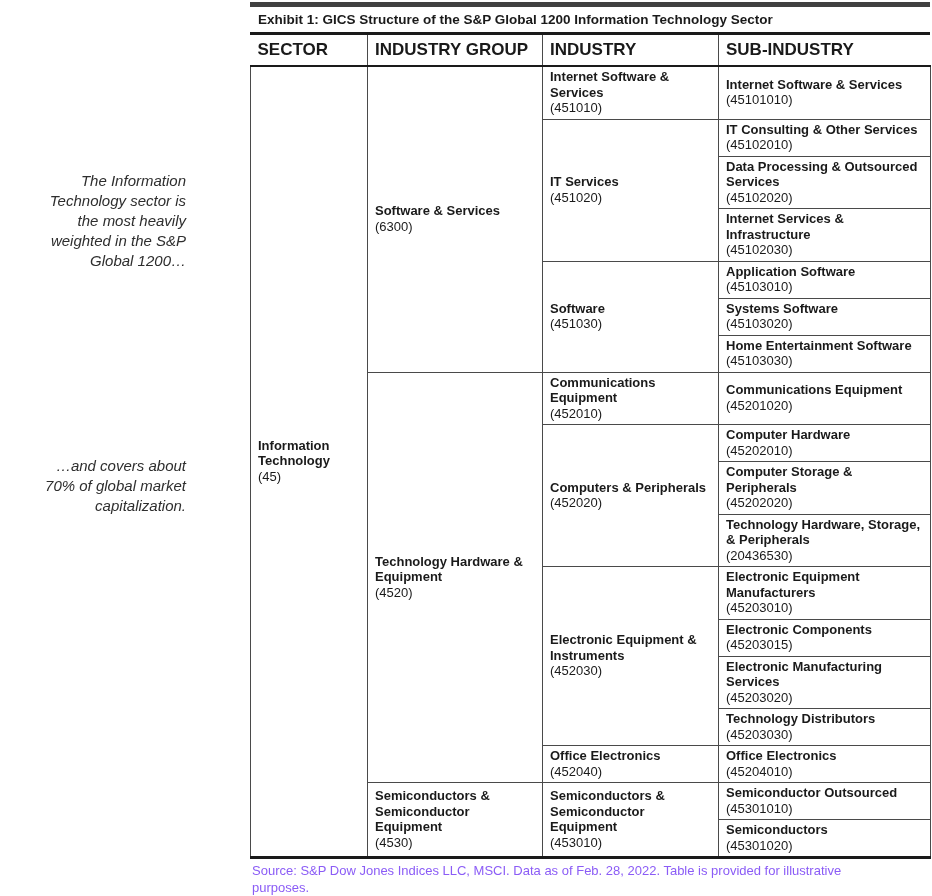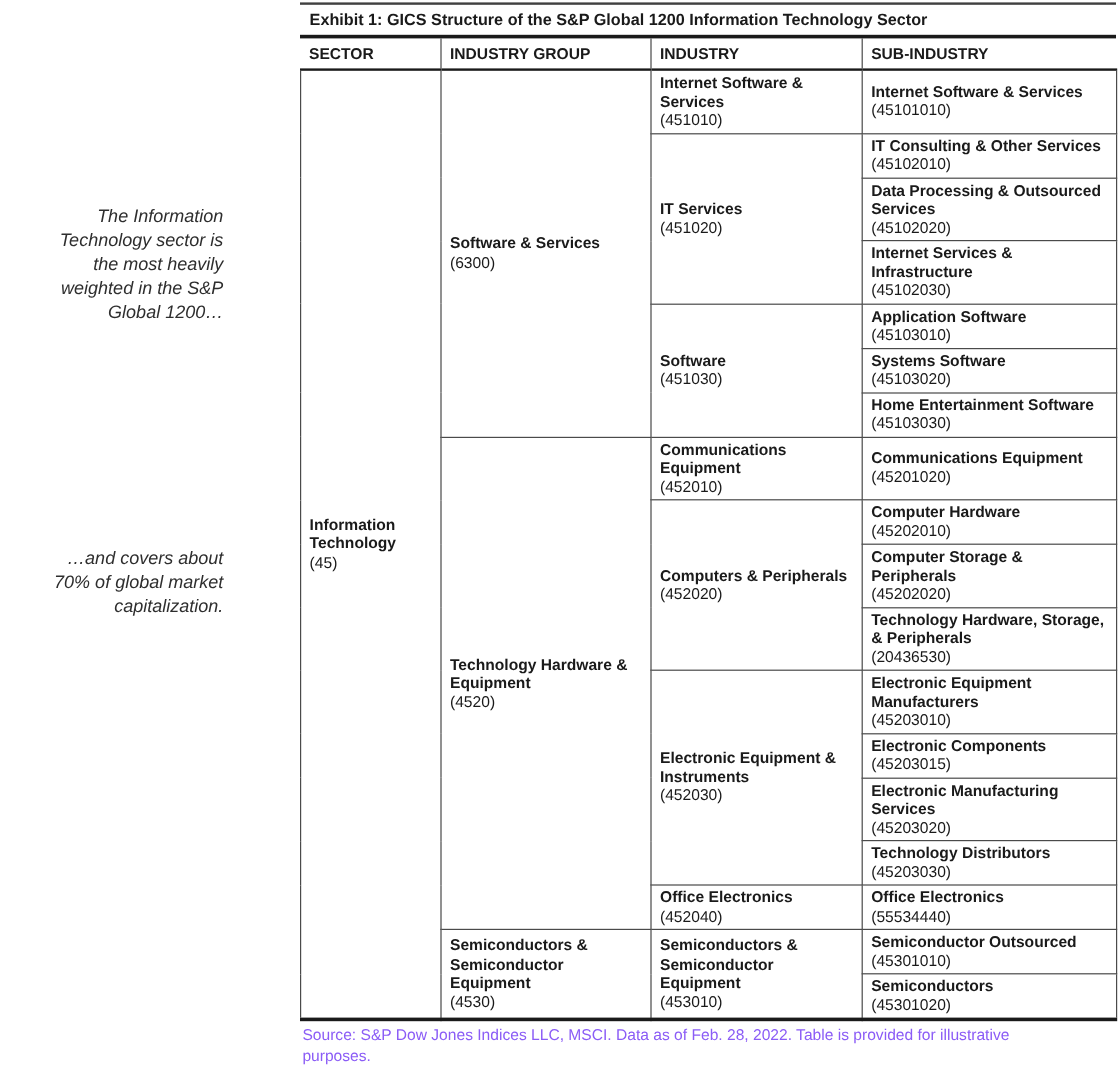--- a/index.html
+++ b/index.html
@@ -34,7 +34,7 @@
     width: 680px;
   }
   .exhibit-title {
-    border-top: 2px solid #404040;
+    border-top: 5px solid #404040;
     border-bottom: 3px solid #1a1a1a;
     font-weight: bold;
     font-size: 13.5px;

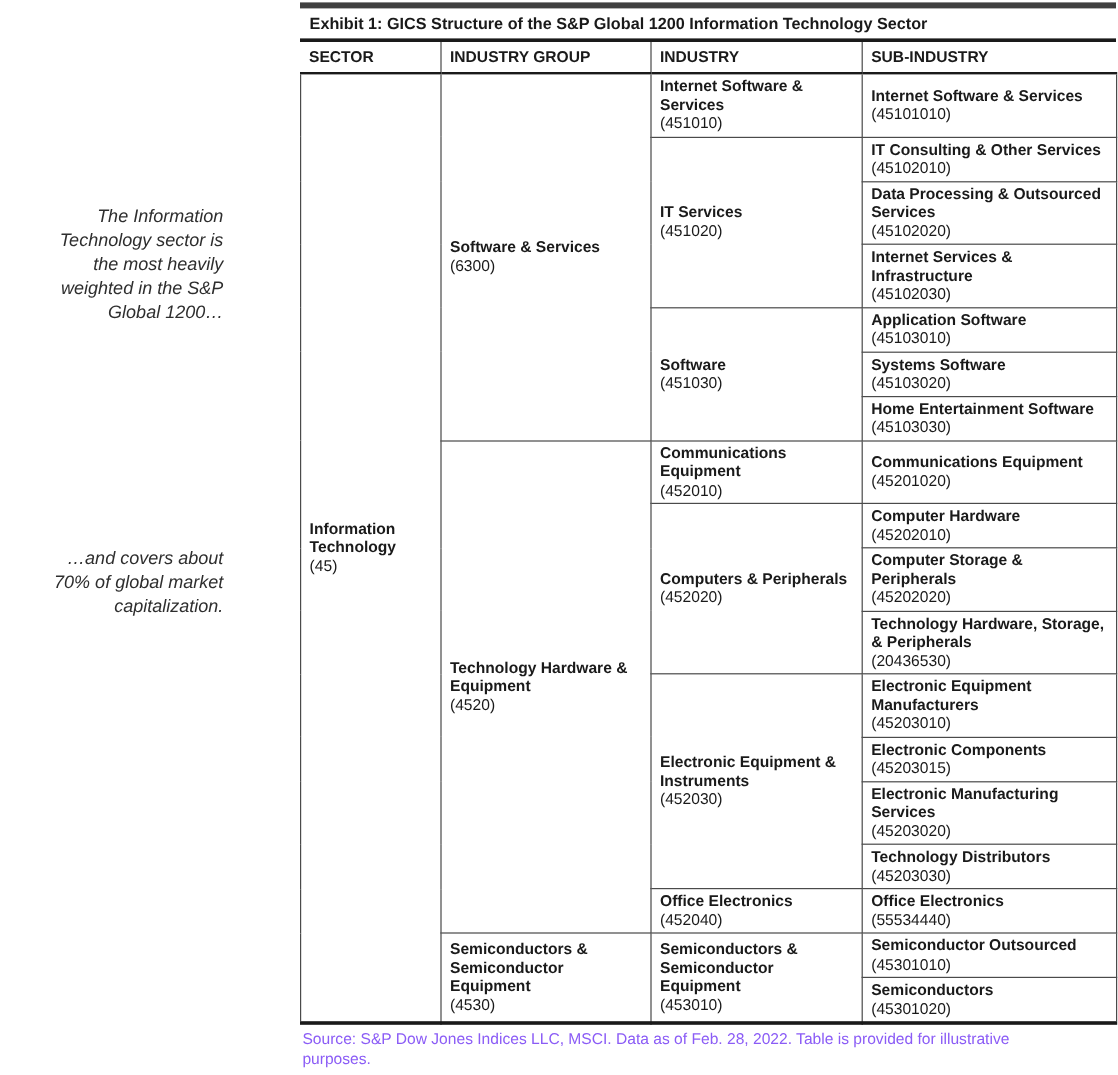--- a/index.html
+++ b/index.html
@@ -55,7 +55,7 @@
 
   table.gics th {
     text-align: left;
-    font-size: 13px;
+    font-size: 17px;
     font-weight: bold;
     padding: 5px 6px 5px 7px;
     border: 1px solid #4a4a4a;

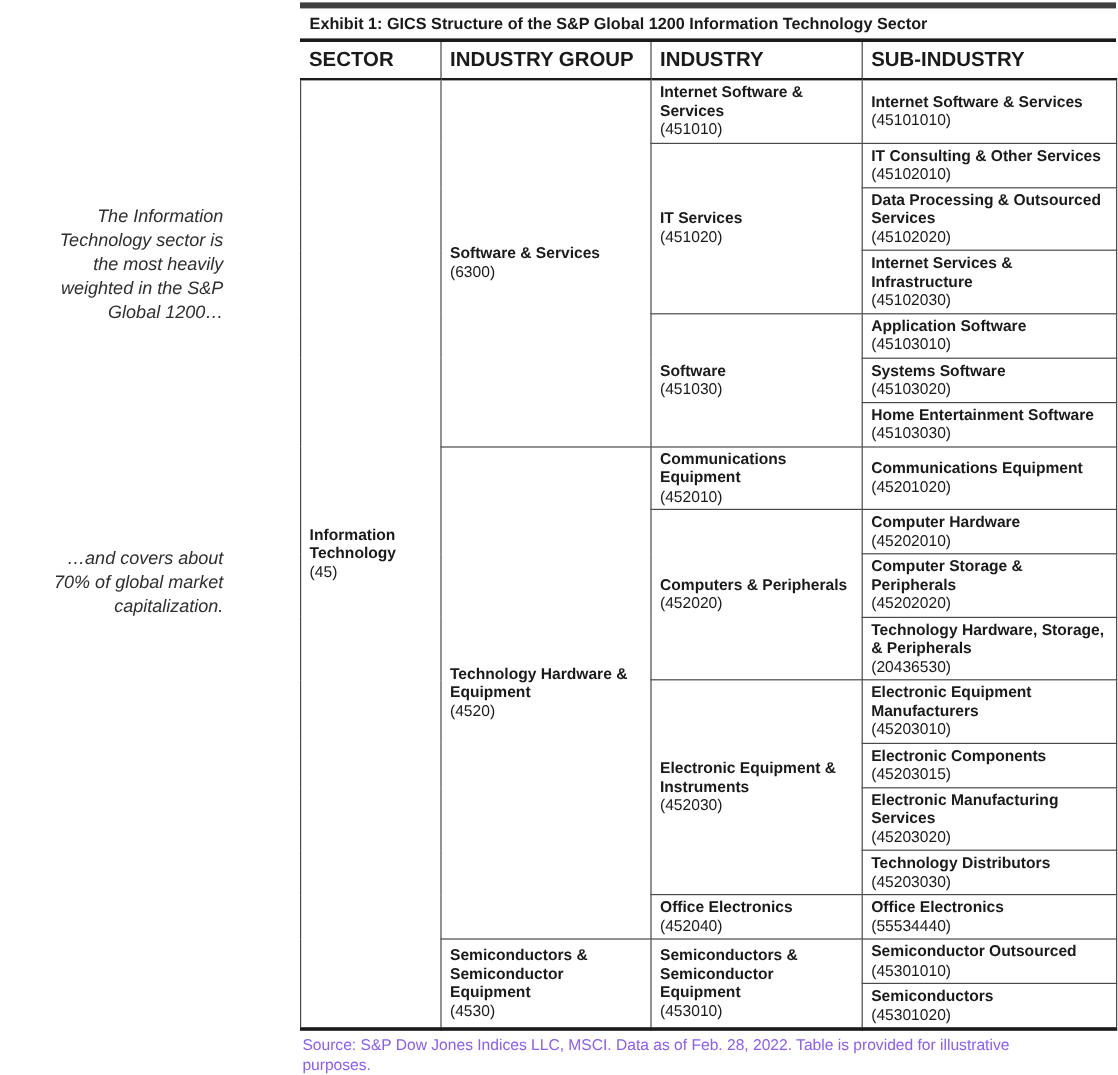--- a/index.html
+++ b/index.html
@@ -250,7 +250,7 @@
           </td>
           <td class="col-sub" rowspan="1">
             <div class="cell-name">Office Electronics</div>
-            <div class="cell-code">(55534440)</div>
+            <div class="cell-code">(45204010)</div>
           </td>
         </tr>
         <tr>

